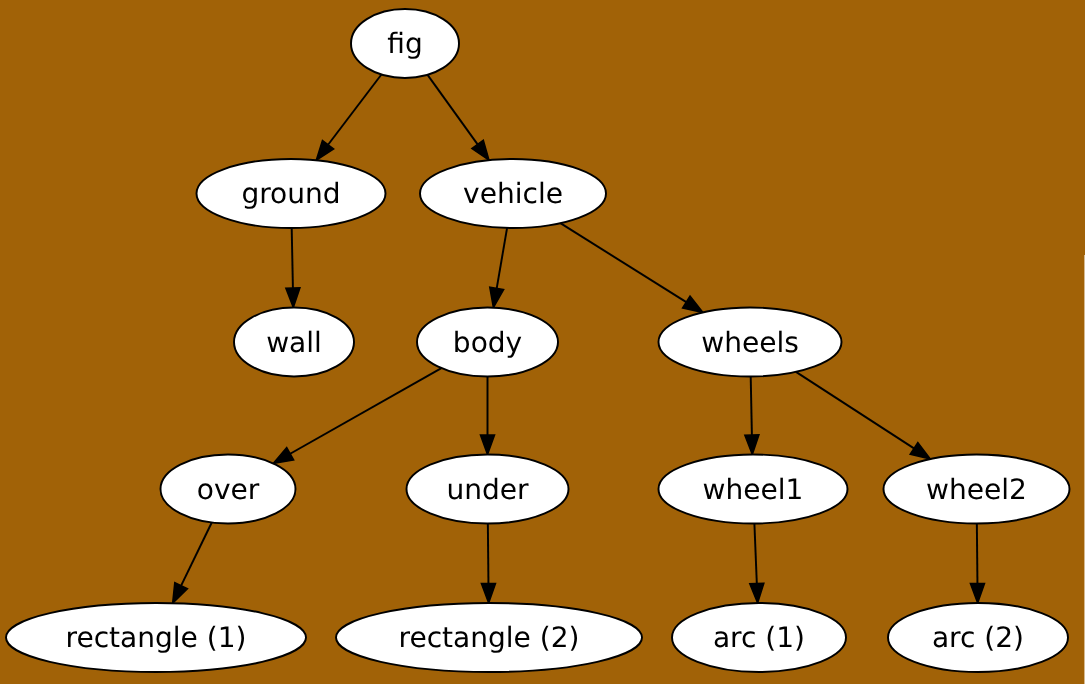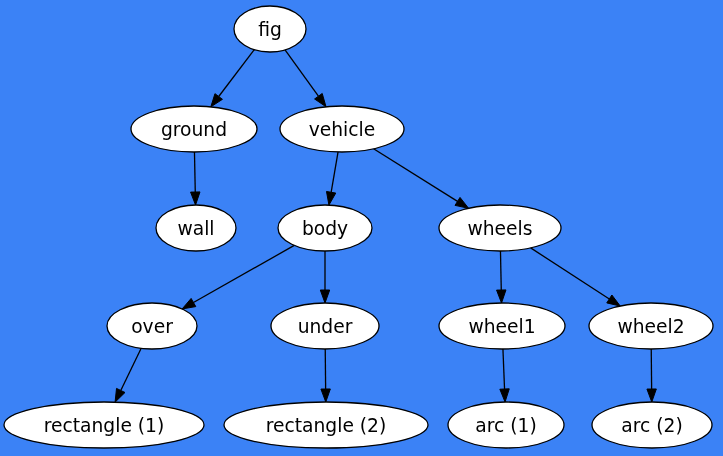--- a/index.html
+++ b/index.html
@@ -11,7 +11,7 @@
     position: relative;
     width: 723px;
     height: 456px;
-    background: #3b82f6;
+    background: #a16207;
     font-family: "DejaVu Sans", sans-serif;
     overflow: hidden;
     text-decoration: underline;

